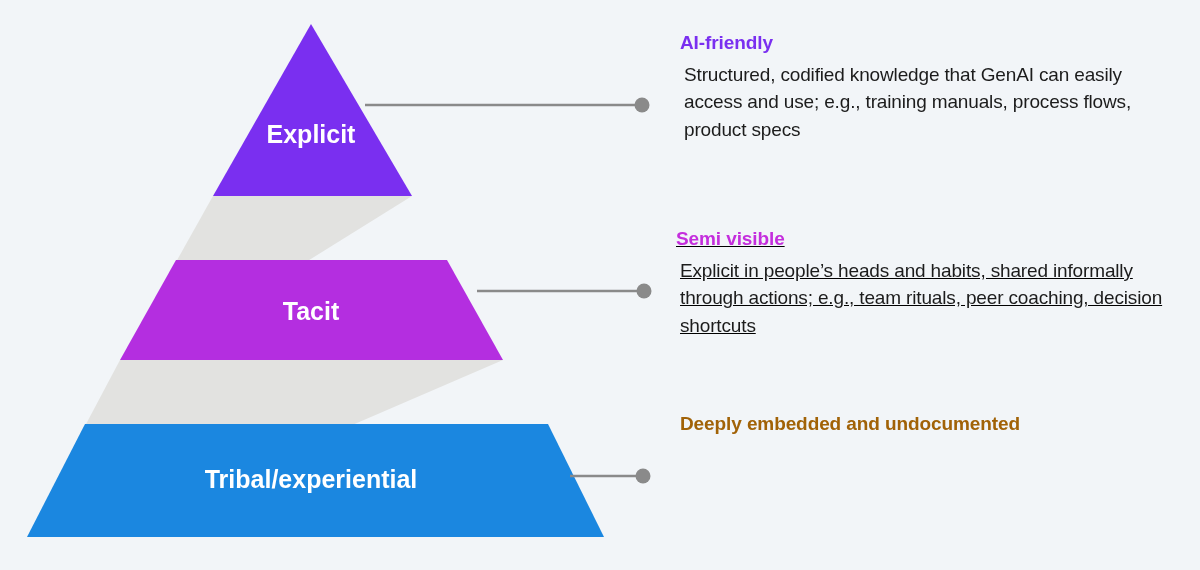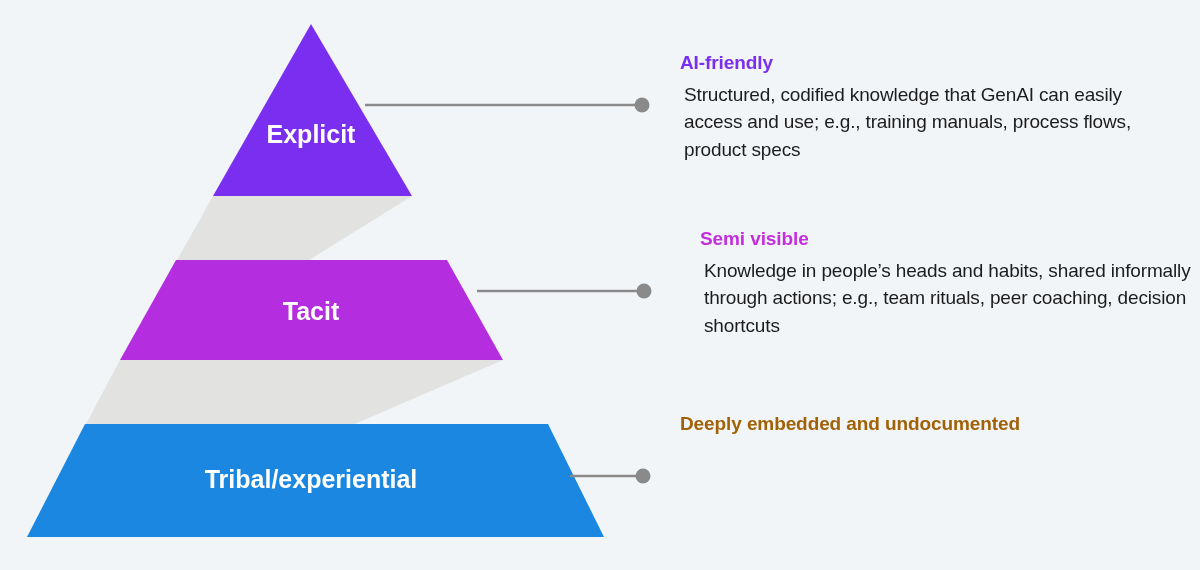--- a/index.html
+++ b/index.html
@@ -53,7 +53,7 @@
     line-height: 1.45;
     letter-spacing: -0.15px;
   }
-  #callout-1 { left: 680px; top: 52px; }
+  #callout-1 { left: 680px; top: 32px; }
   #callout-2 { left: 700px; top: 228px; }
   #callout-3 { left: 680px; top: 413px; }
 </style>

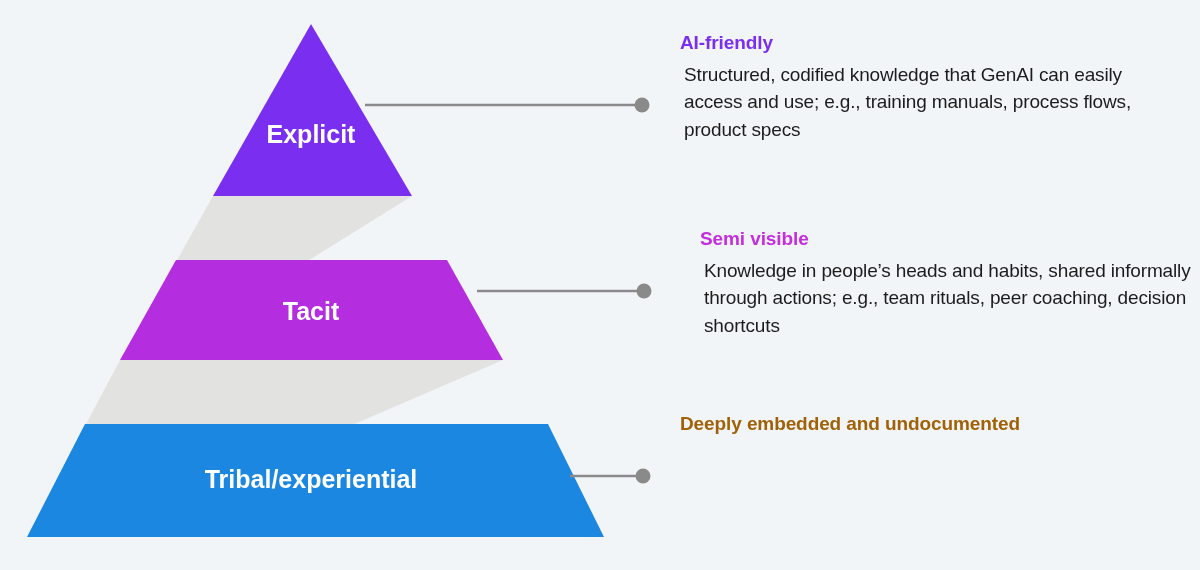--- a/index.html
+++ b/index.html
@@ -54,7 +54,7 @@
     letter-spacing: -0.15px;
   }
   #callout-1 { left: 680px; top: 32px; }
-  #callout-2 { left: 700px; top: 228px; }
+  #callout-2 { left: 676px; top: 228px; text-decoration: underline; }
   #callout-3 { left: 680px; top: 413px; }
 </style>
 </head>

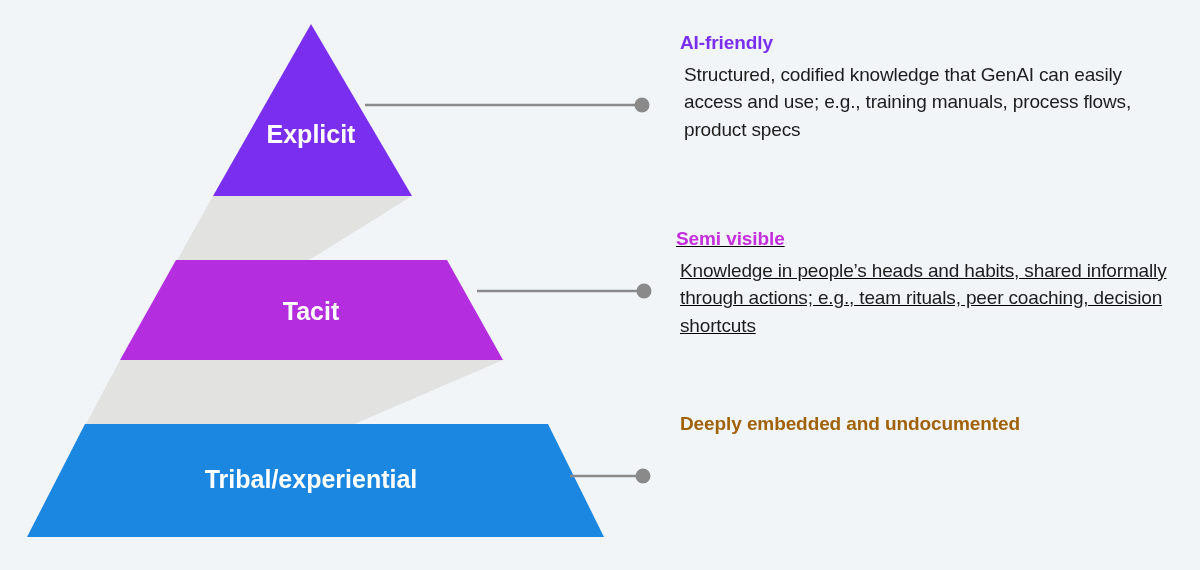--- a/index.html
+++ b/index.html
@@ -101,7 +101,7 @@
 
   <div class="callout" id="callout-2">
     <p class="callout-title" style="color: rgb(196, 46, 221);">Semi visible</p>
-    <p class="callout-body">Knowledge in people’s heads and habits, shared informally through actions; e.g., team rituals, peer coaching, decision shortcuts</p>
+    <p class="callout-body">Explicit in people’s heads and habits, shared informally through actions; e.g., team rituals, peer coaching, decision shortcuts</p>
   </div>
 
   <div class="callout" id="callout-3">

